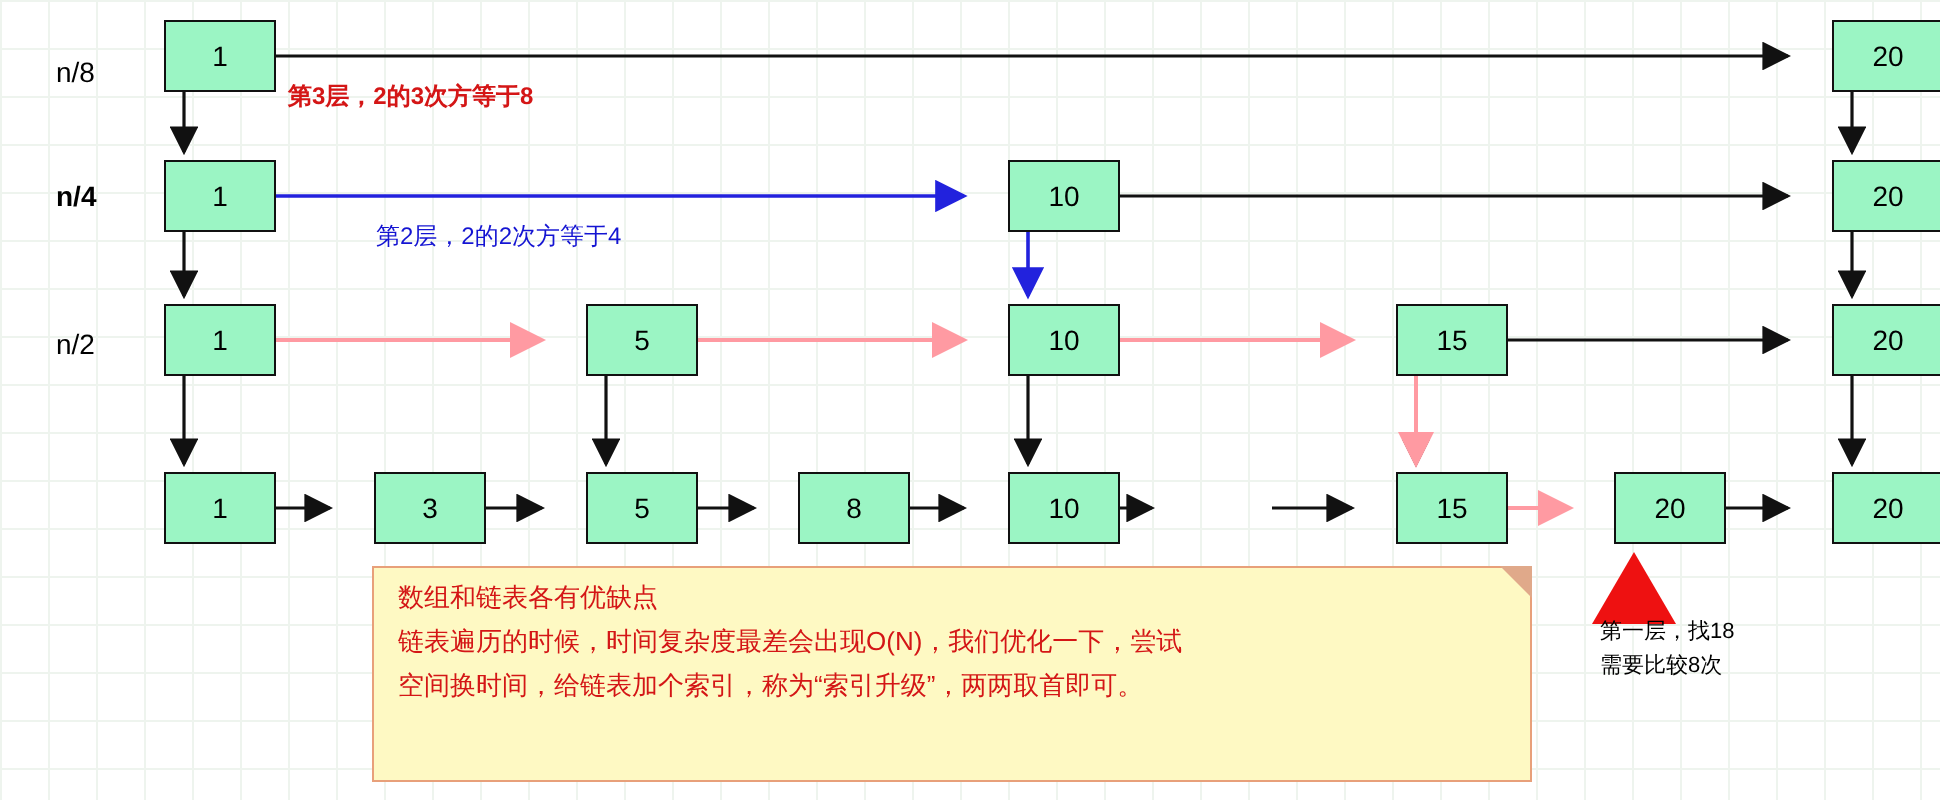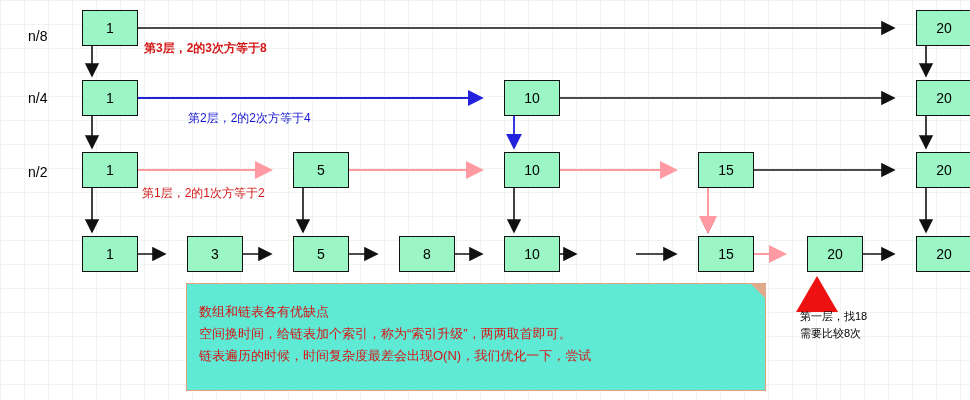--- a/index.html
+++ b/index.html
@@ -133,7 +133,7 @@
 <div id="nodes-layer">
 
   <div class="row-label" style="left:10px;top:28px;">n/8</div>
-  <div class="row-label" style="left:10px;top:90px;">n/4</div>
+  <div class="row-label" style="left:10px;top:90px;font-weight:bold;">n/4</div>
   <div class="row-label" style="left:10px;top:164px;">n/2</div>
 
   <div class="node" style="left:64px;top:10px;">1</div>

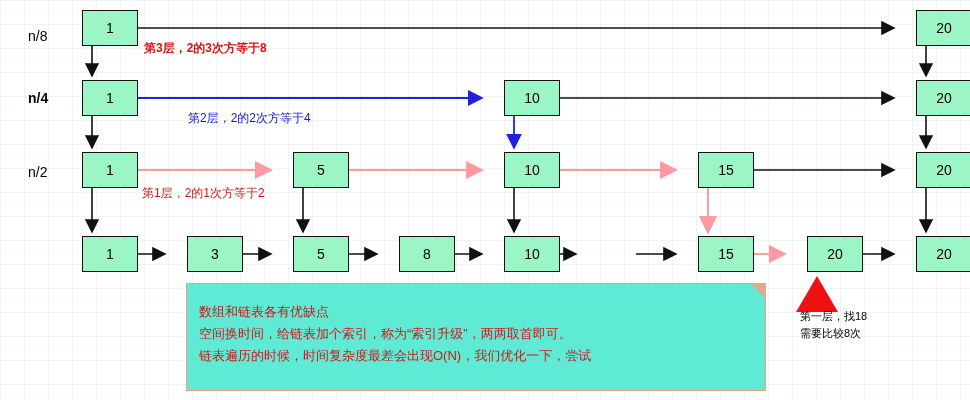--- a/index.html
+++ b/index.html
@@ -160,7 +160,6 @@
 
   <div class="ann red" style="left:126px;top:40px;font-weight:bold;">第3层，2的3次方等于8</div>
   <div class="ann blue" style="left:126px;top:110px;margin-left:44px;">第2层，2的2次方等于4</div>
-  <div class="ann red" style="left:124px;top:185px;">第1层，2的1次方等于2</div>
 </div>
 
 <div id="note">

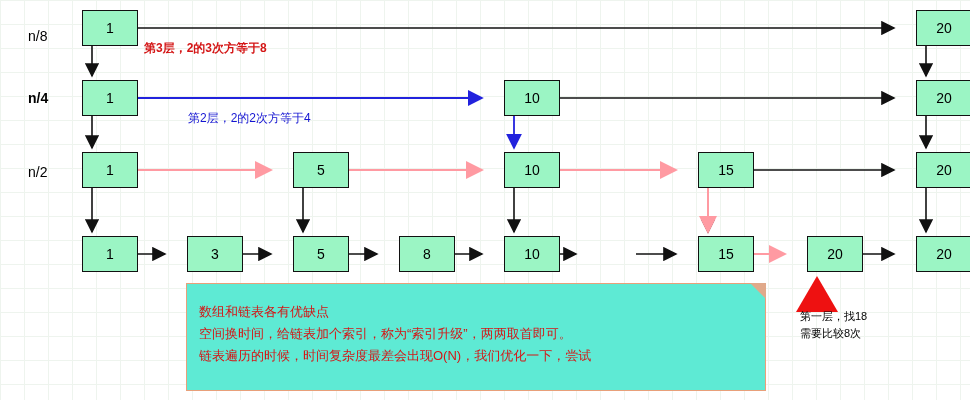--- a/index.html
+++ b/index.html
@@ -49,11 +49,11 @@
     position:absolute;
     left:186px;top:283px;
     width:580px;height:108px;
-    background:#5eead4;
+    background:#fef9c3;
     border:1px solid #e8a07a;
     box-sizing:border-box;
     z-index:3;
-    padding:19px 12px;
+    padding:6px 12px;
   }
   #note .fold{
     position:absolute;right:-1px;top:-1px;

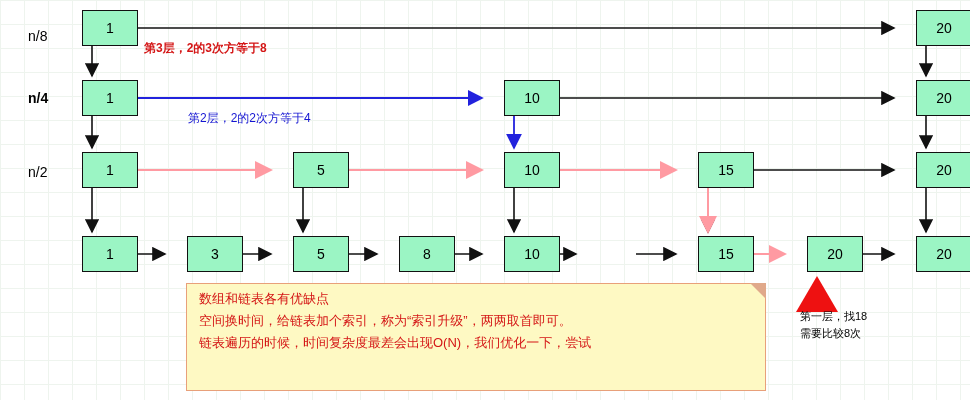--- a/index.html
+++ b/index.html
@@ -165,8 +165,8 @@
 <div id="note">
   <div class="fold"></div>
   <p>数组和链表各有优缺点</p>
+  <p>链表遍历的时候，时间复杂度最差会出现O(N)，我们优化一下，尝试</p>
   <p>空间换时间，给链表加个索引，称为“索引升级”，两两取首即可。</p>
-  <p>链表遍历的时候，时间复杂度最差会出现O(N)，我们优化一下，尝试</p>
 </div>
 
 <div id="caption">

